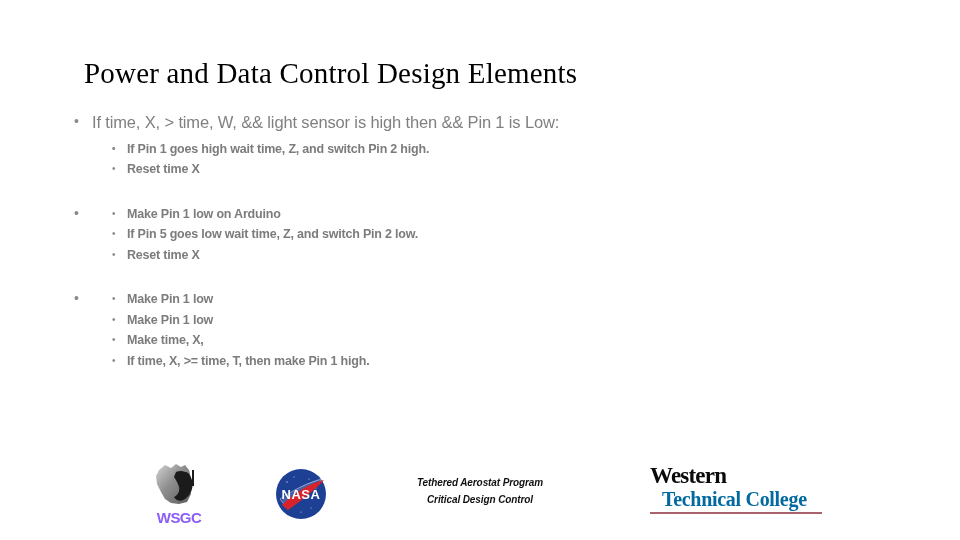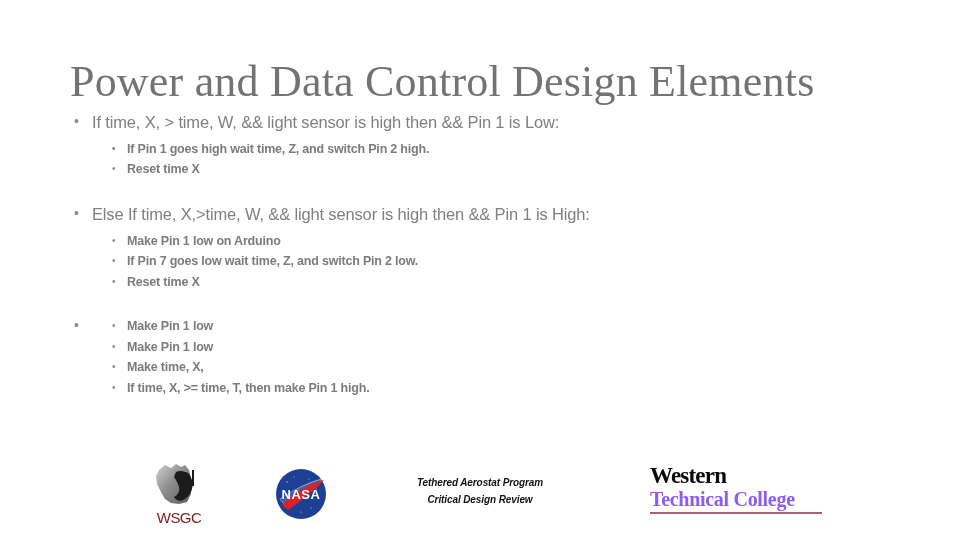--- a/index.html
+++ b/index.html
@@ -24,12 +24,12 @@
   
   .slide-title {
     position: absolute;
-    left: 70px;
+    left: 84px;
     top: 58px;
     font-family: "Liberation Serif", "DejaVu Serif", serif;
-    font-size: 44px;
+    font-size: 29px;
     font-weight: 400;
-    color: #737373;
+    color: #000000;
     letter-spacing: 0.2px;
     white-space: nowrap;
     line-height: 1.1;

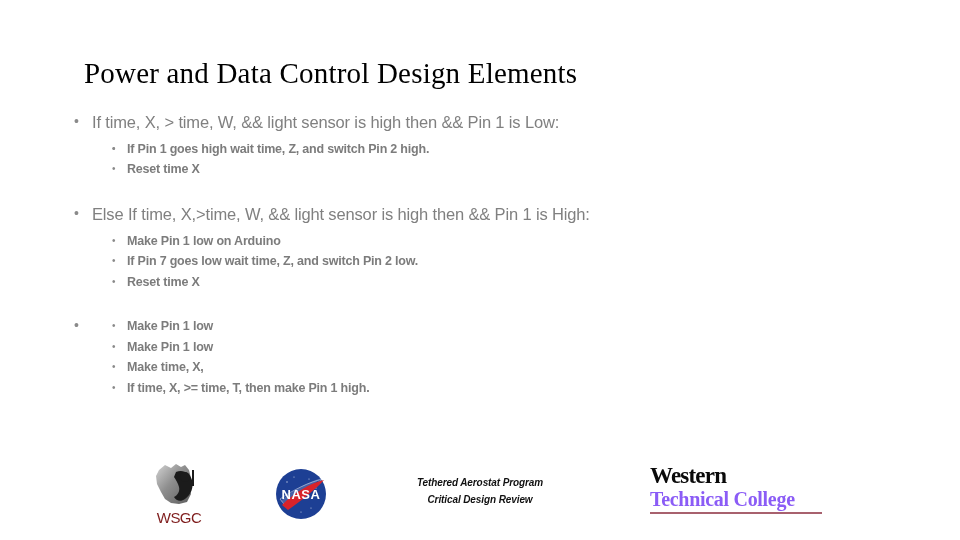--- a/index.html
+++ b/index.html
@@ -215,7 +215,6 @@
     <div class="group">
       <div class="lvl1">
         <span class="bul">•</span>
-        <span>Else If time, X,&gt;time, W, &amp;&amp; light sensor is high then &amp;&amp; Pin 1 is High:</span>
       </div>
       <div class="sublist">
         <div class="lvl2">

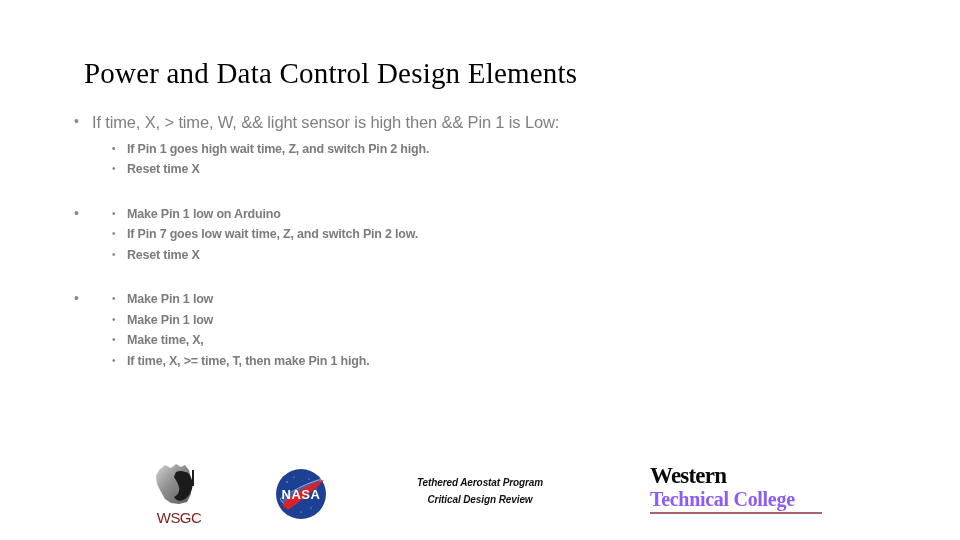--- a/index.html
+++ b/index.html
@@ -223,7 +223,7 @@
         </div>
         <div class="lvl2">
           <span class="bul">•</span>
-          <span>If Pin 7 goes low wait time, Z, and switch Pin 2 low.</span>
+          <span>If Pin 5 goes low wait time, Z, and switch Pin 2 low.</span>
         </div>
         <div class="lvl2">
           <span class="bul">•</span>

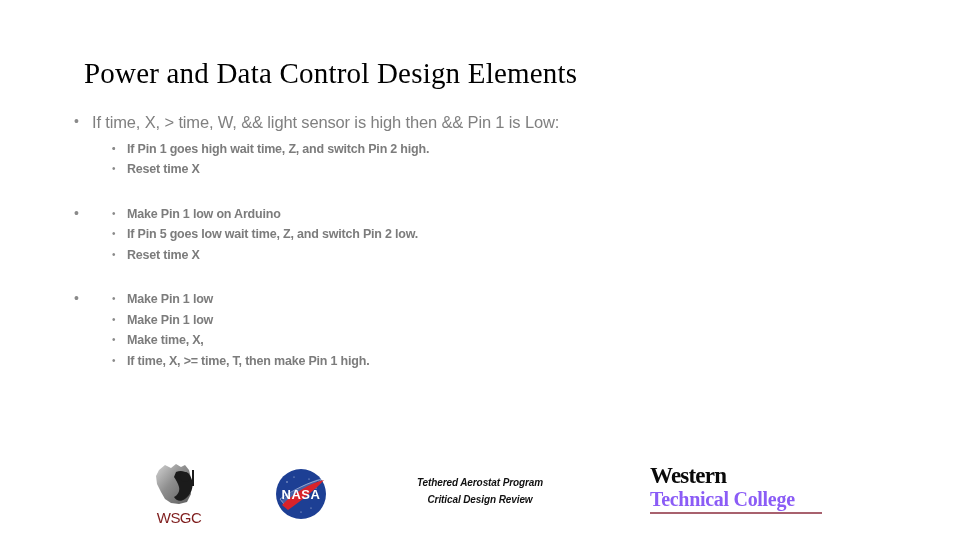--- a/index.html
+++ b/index.html
@@ -296,7 +296,7 @@
 
     <div class="program-text">
       <div>Tethered Aerostat Program</div>
-      <div>Critical Design Review</div>
+      <div>Critical Design Control</div>
     </div>
 
     <div class="wtc">

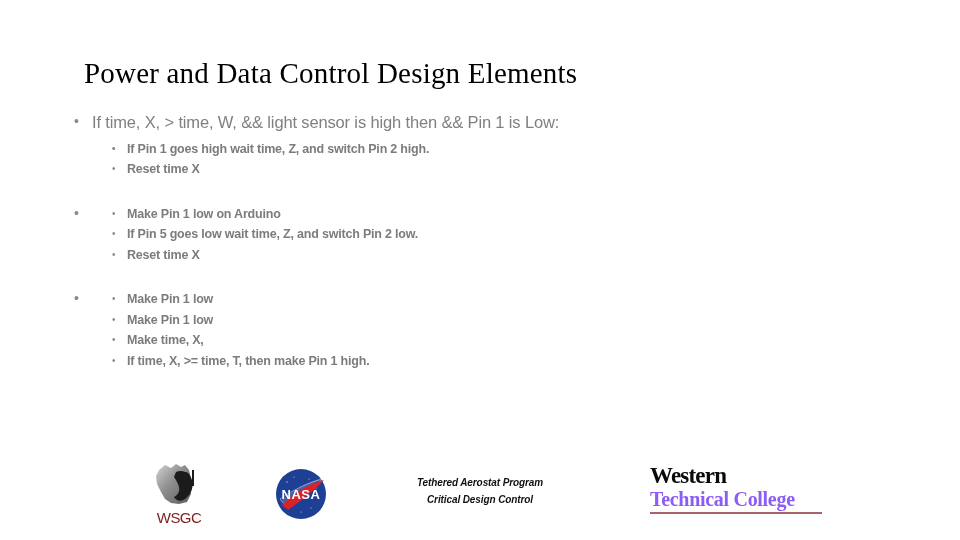--- a/index.html
+++ b/index.html
@@ -172,10 +172,11 @@
     font-family: "Liberation Serif", "DejaVu Serif", serif;
     font-size: 20px;
     font-weight: 700;
-    color: #8b5cf6;
+    color: #0369a1;
     line-height: 1.1;
     letter-spacing: -0.3px;
     margin-top: 1px;
+    margin-left: 12px;
   }
   .wtc .rule {
     height: 2px;

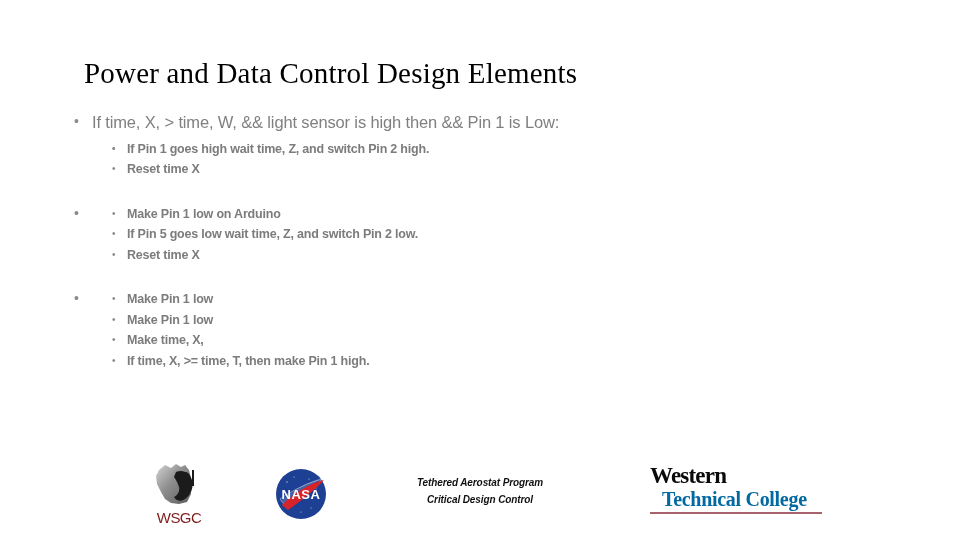--- a/index.html
+++ b/index.html
@@ -123,9 +123,9 @@
     width: 68px;
     text-align: center;
     font-size: 15px;
-    font-weight: 400;
+    font-weight: 700;
     letter-spacing: -0.6px;
-    color: #7f1d1d;
+    color: #8b5cf6;
     font-family: "Liberation Sans", sans-serif;
   }
 

